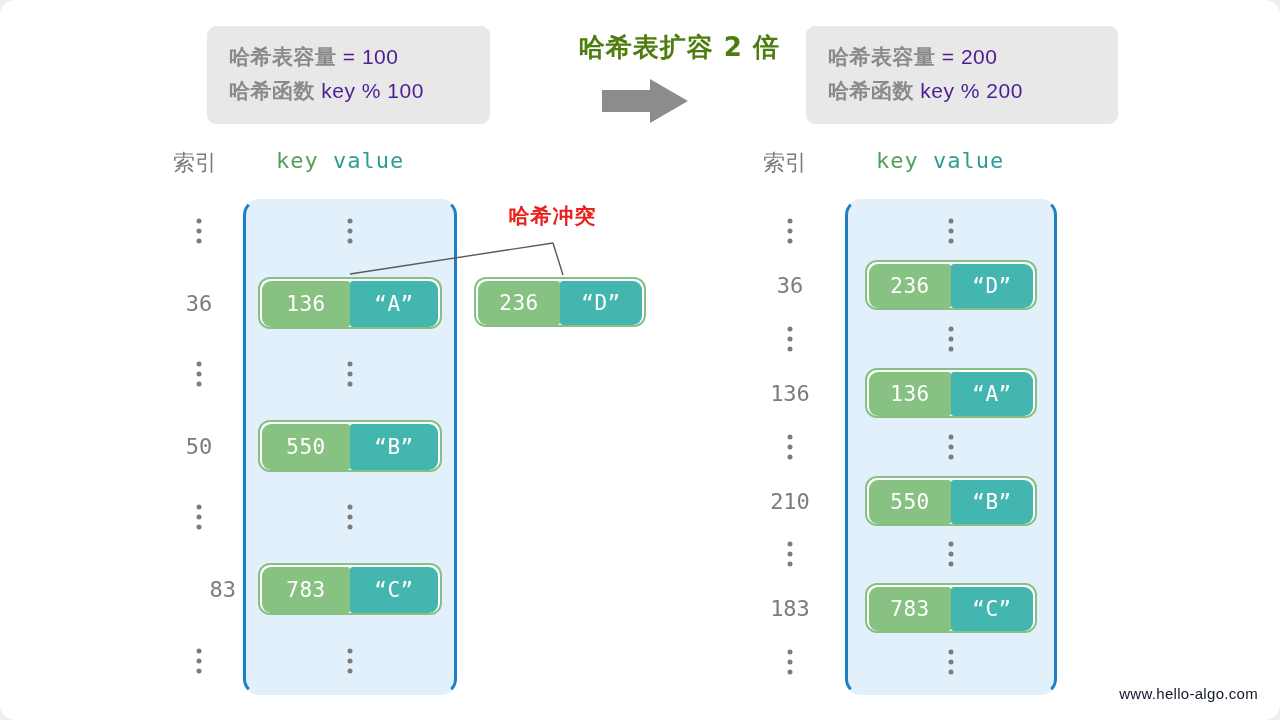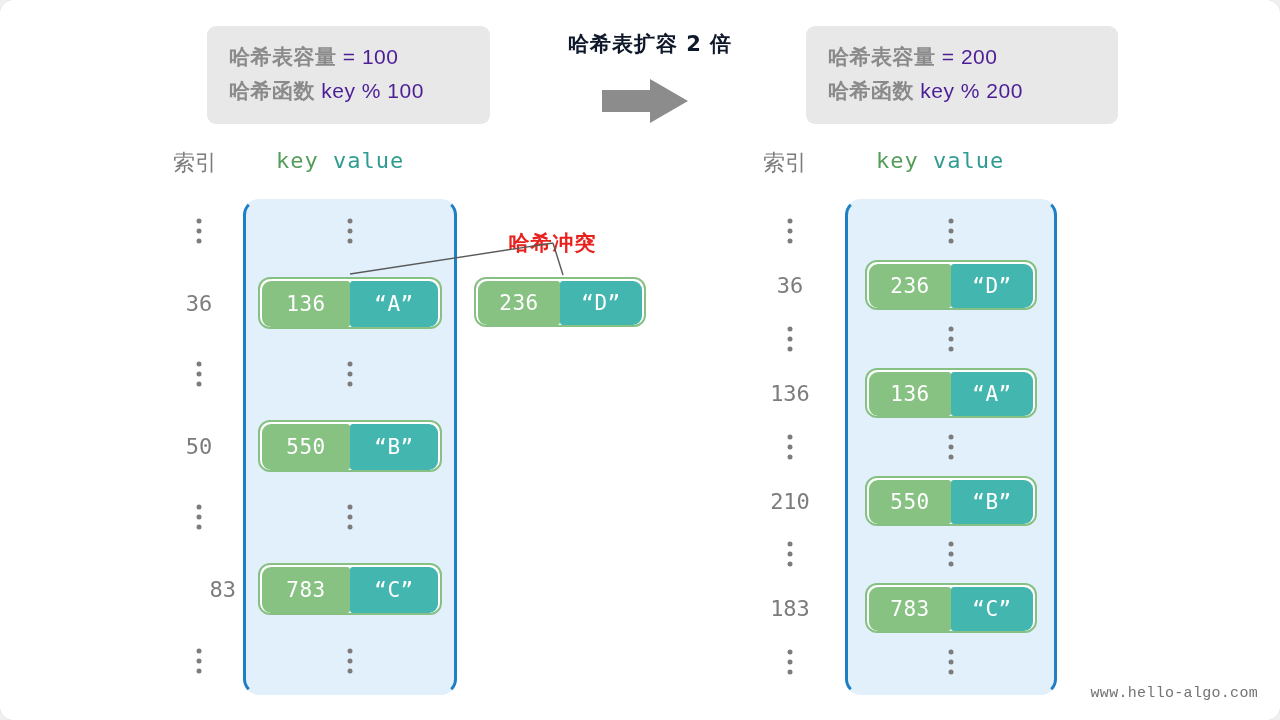--- a/index.html
+++ b/index.html
@@ -58,10 +58,10 @@
     left: 520px;
     top: 30px;
     width: 260px;
-    text-align: center;
-    font-size: 21px;
+    text-align: right;
+    font-size: 26px;
     font-weight: bold;
-    color: #0f172a;
+    color: #4d7c0f;
     letter-spacing: 1px;
     white-space: pre;
   }

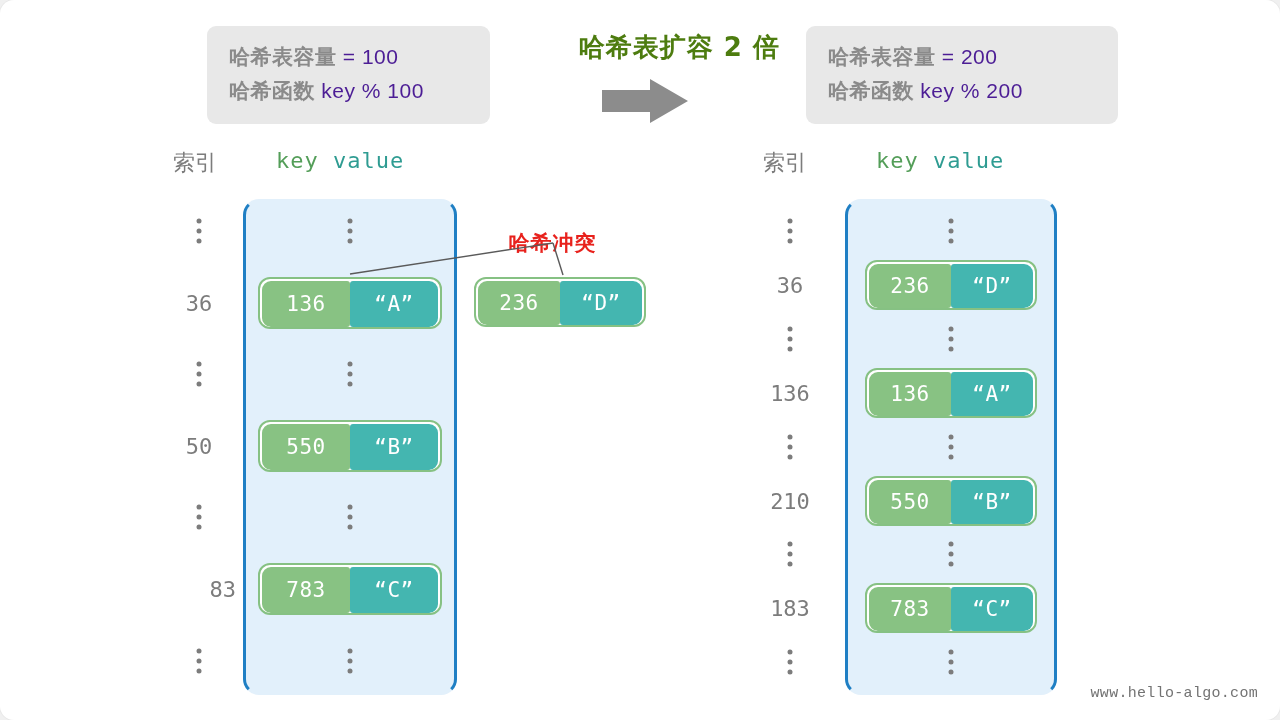--- a/index.html
+++ b/index.html
@@ -192,7 +192,6 @@
     color: #e8211c;
     letter-spacing: 1px;
     white-space: pre;
-    margin-top: 27px;
   }
   #collision-lines {
     position: absolute;

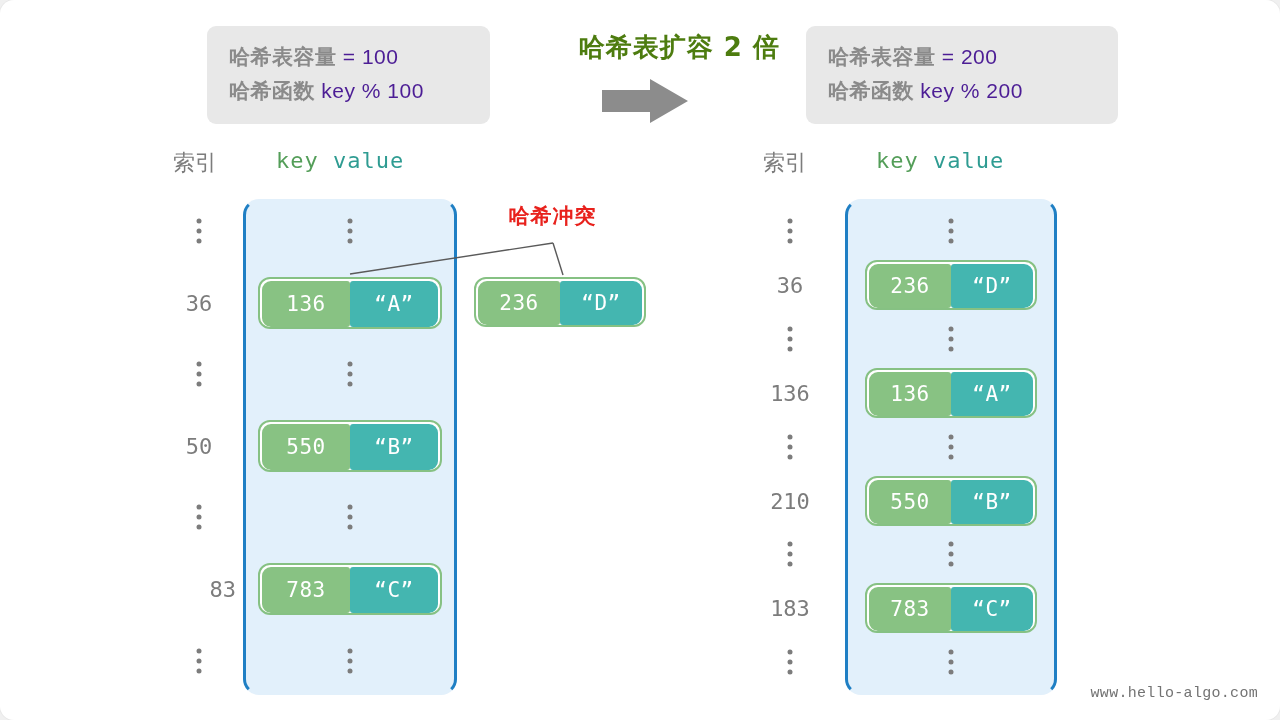--- a/index.html
+++ b/index.html
@@ -208,8 +208,8 @@
     right: 22px;
     bottom: 18px;
     font-size: 15px;
-    color: #737373;
-    font-family: Liberation Mono, monospace;
+    color: #0f172a;
+    font-family: Liberation Sans, sans-serif;
     letter-spacing: 0.3px;
     white-space: pre;
   }

